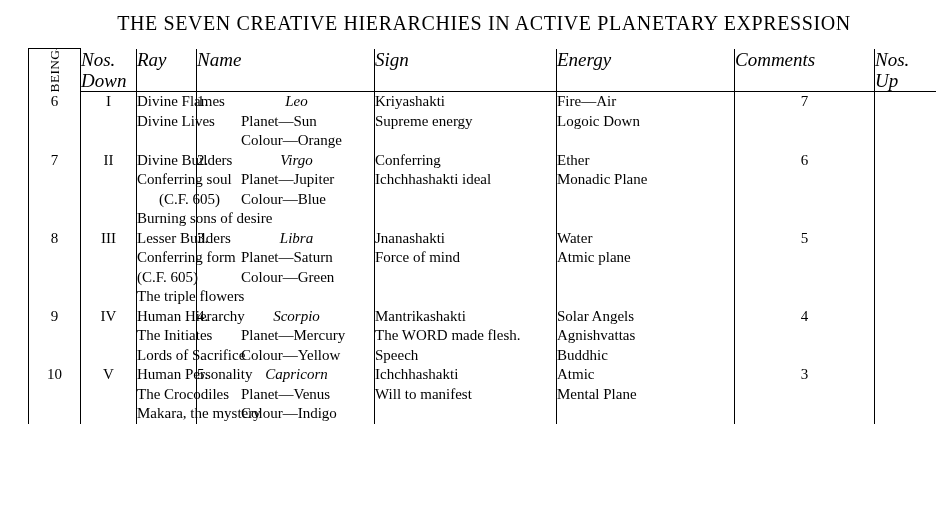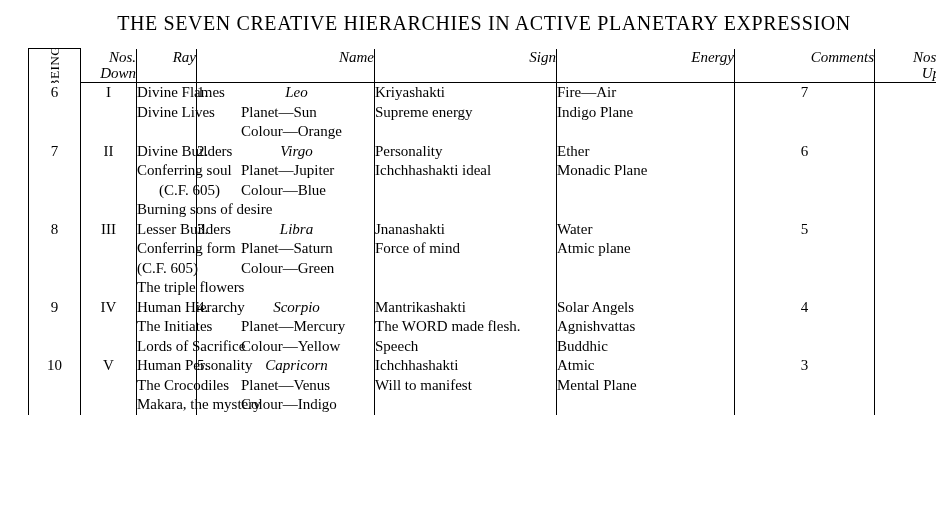--- a/index.html
+++ b/index.html
@@ -61,8 +61,8 @@
   thead th {
     font-weight: normal;
     font-style: italic;
-    font-size: 15px;
-    text-align: right;
+    font-size: 19px;
+    text-align: left;
     padding: 4px 2px 6px 2px;
     border-bottom: 1px solid #000;
     line-height: 1.12;

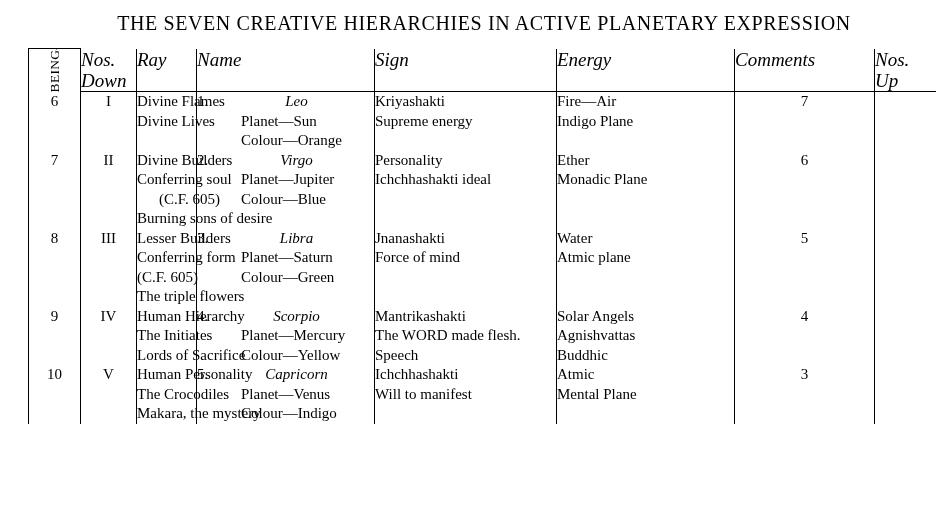--- a/index.html
+++ b/index.html
@@ -224,7 +224,7 @@
           </td>
           <td class="comments">
             <span class="line">Fire—Air</span>
-            <span class="line">Indigo Plane</span>
+            <span class="line">Logoic Down</span>
           </td>
           <td class="up">7</td>
         </tr>

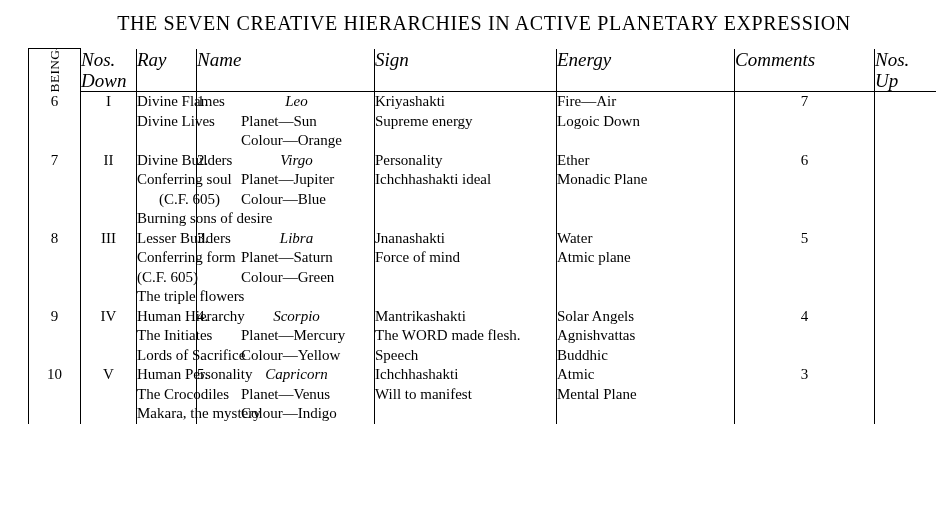--- a/index.html
+++ b/index.html
@@ -249,7 +249,7 @@
             </div>
           </td>
           <td class="energy">
-            <span class="line">Personality</span>
+            <span class="line">Conferring</span>
             <span class="line">Ichchhashakti ideal</span>
           </td>
           <td class="comments">

